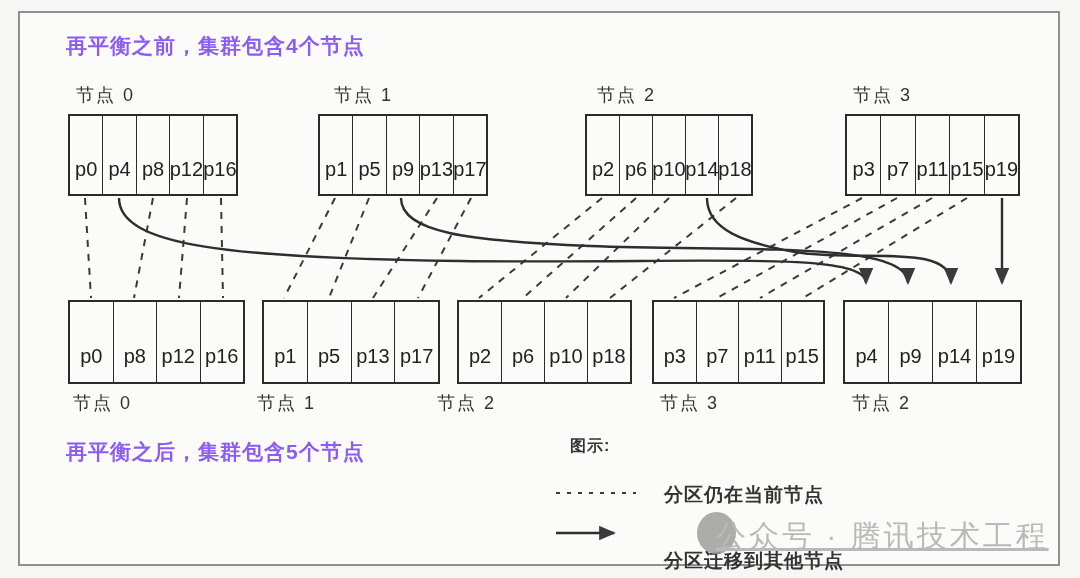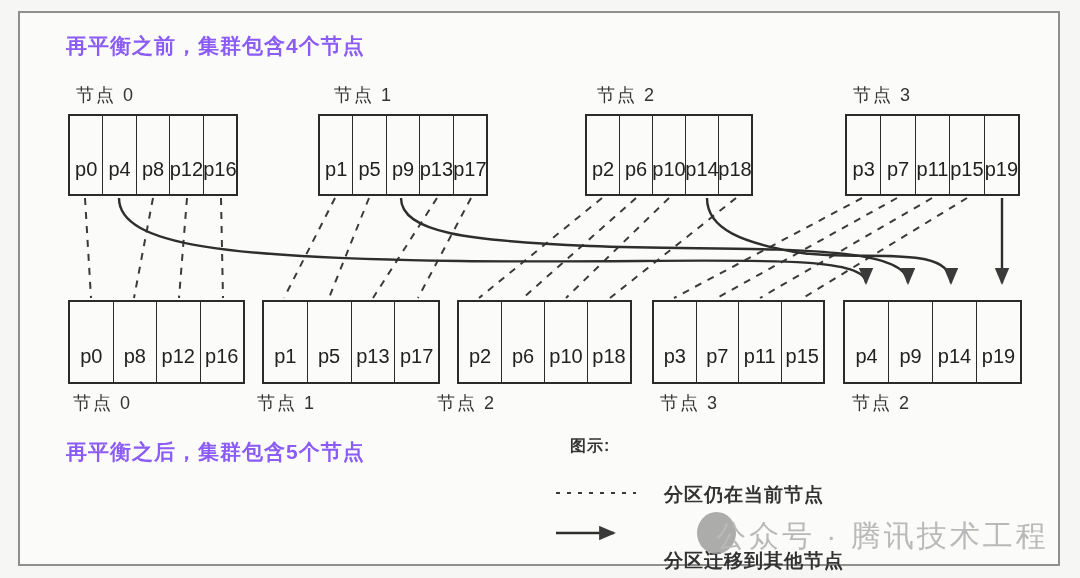--- a/index.html
+++ b/index.html
@@ -43,7 +43,7 @@
   }
   .watermark-text{
     position:absolute;left:716px;top:516px;font-size:30px;color:#b9b9b9;
-    letter-spacing:3px;white-space:nowrap;z-index:5;
+    letter-spacing:3px;white-space:nowrap;z-index:5;text-decoration:underline;
   }
   .watermark-dot{
     position:absolute;left:697px;top:512px;width:39px;height:42px;border-radius:50%;

